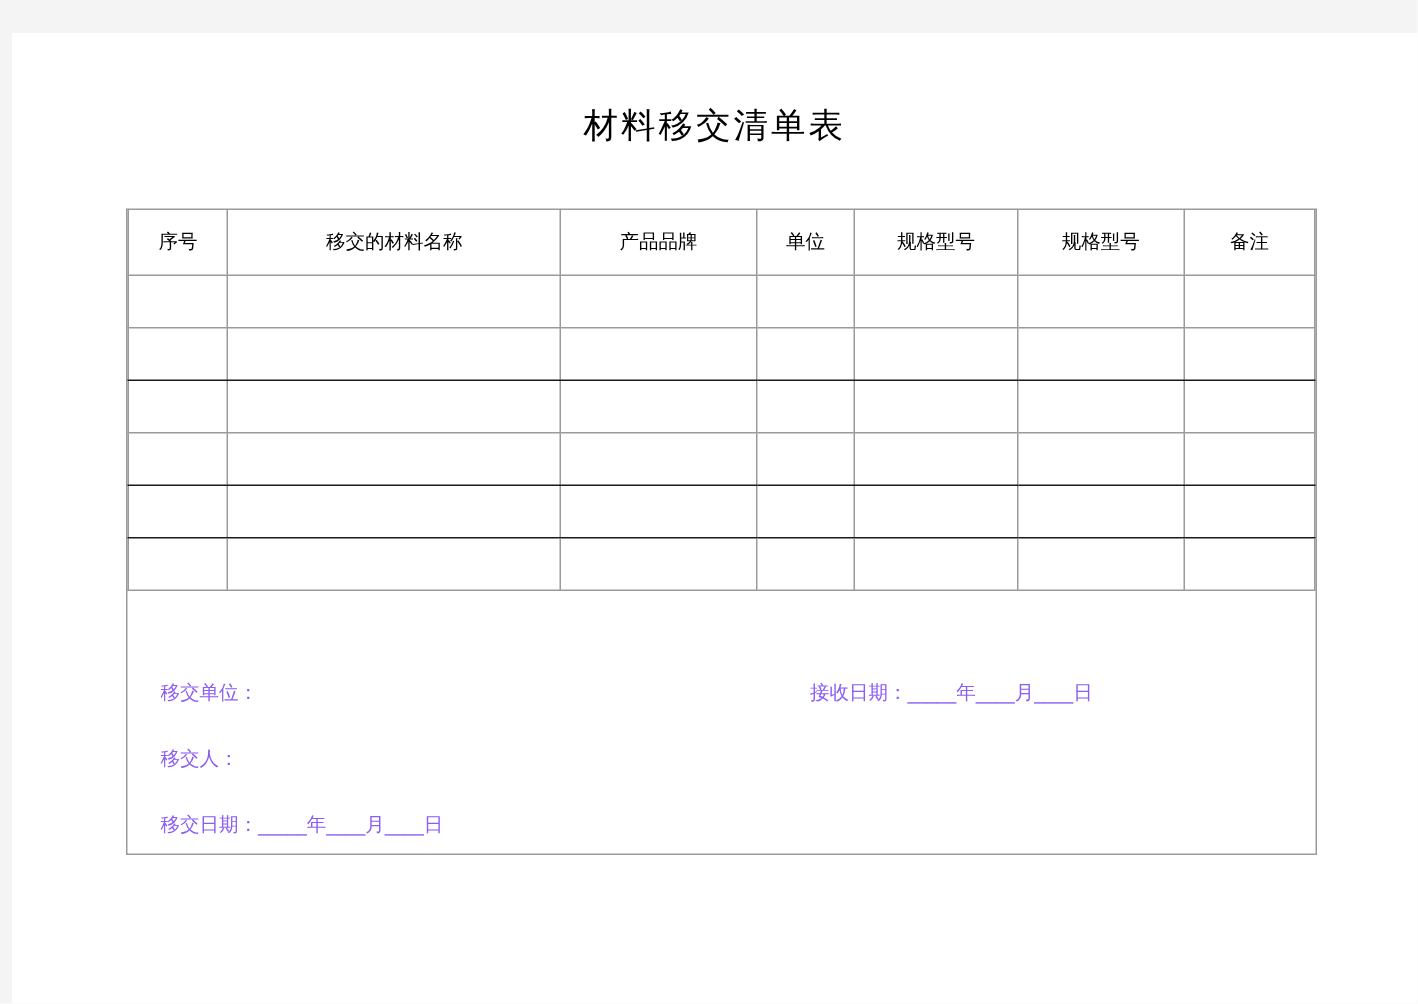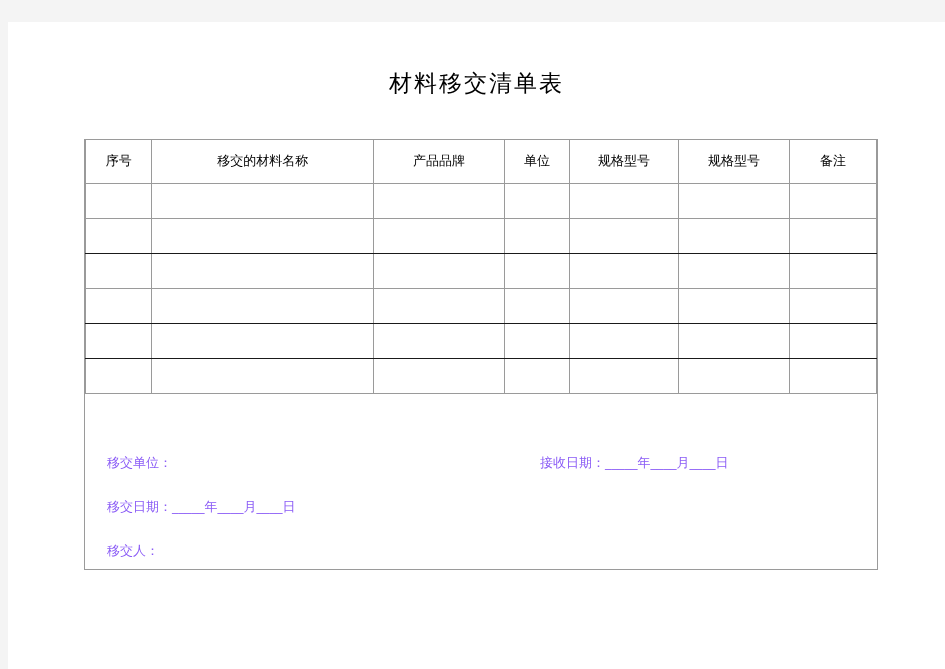--- a/index.html
+++ b/index.html
@@ -190,8 +190,8 @@
     <div id="signature-area">
       <div class="sig-col left">
         <div class="sig-line">移交单位：</div>
+        <div class="sig-line">移交人：</div>
         <div class="sig-line">移交日期：_____年____月____日</div>
-        <div class="sig-line">移交人：</div>
       </div>
       <div class="sig-col right">
         <div class="sig-line">接收日期：_____年____月____日</div>

